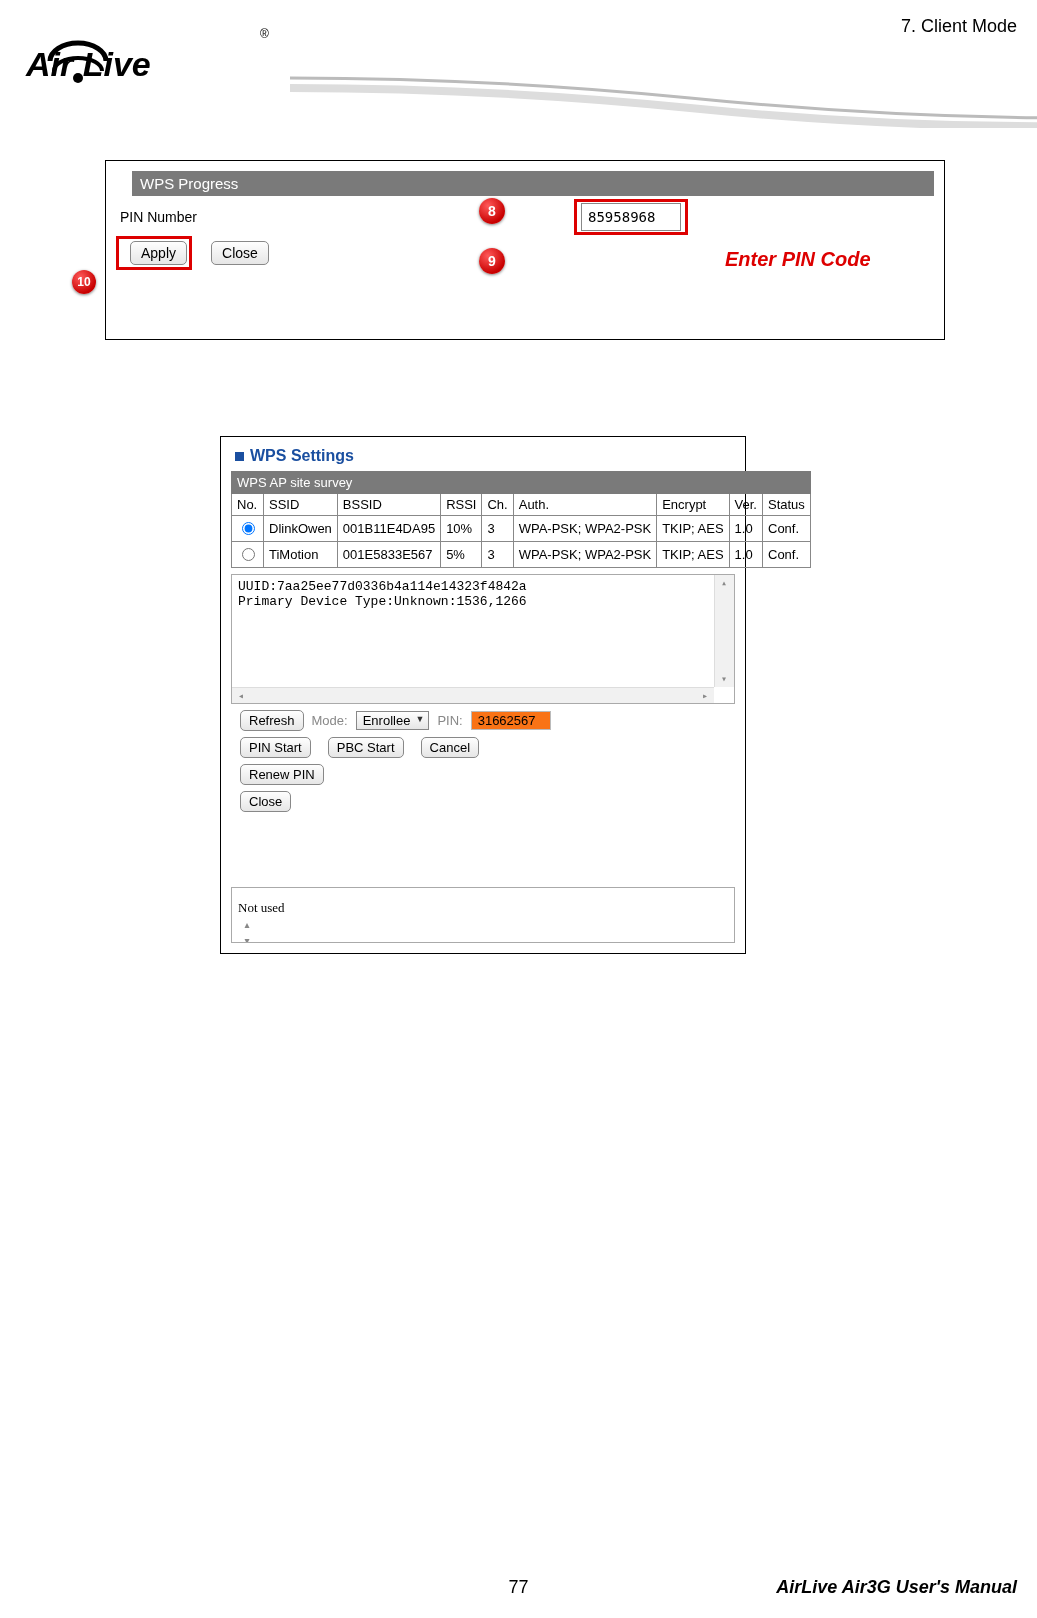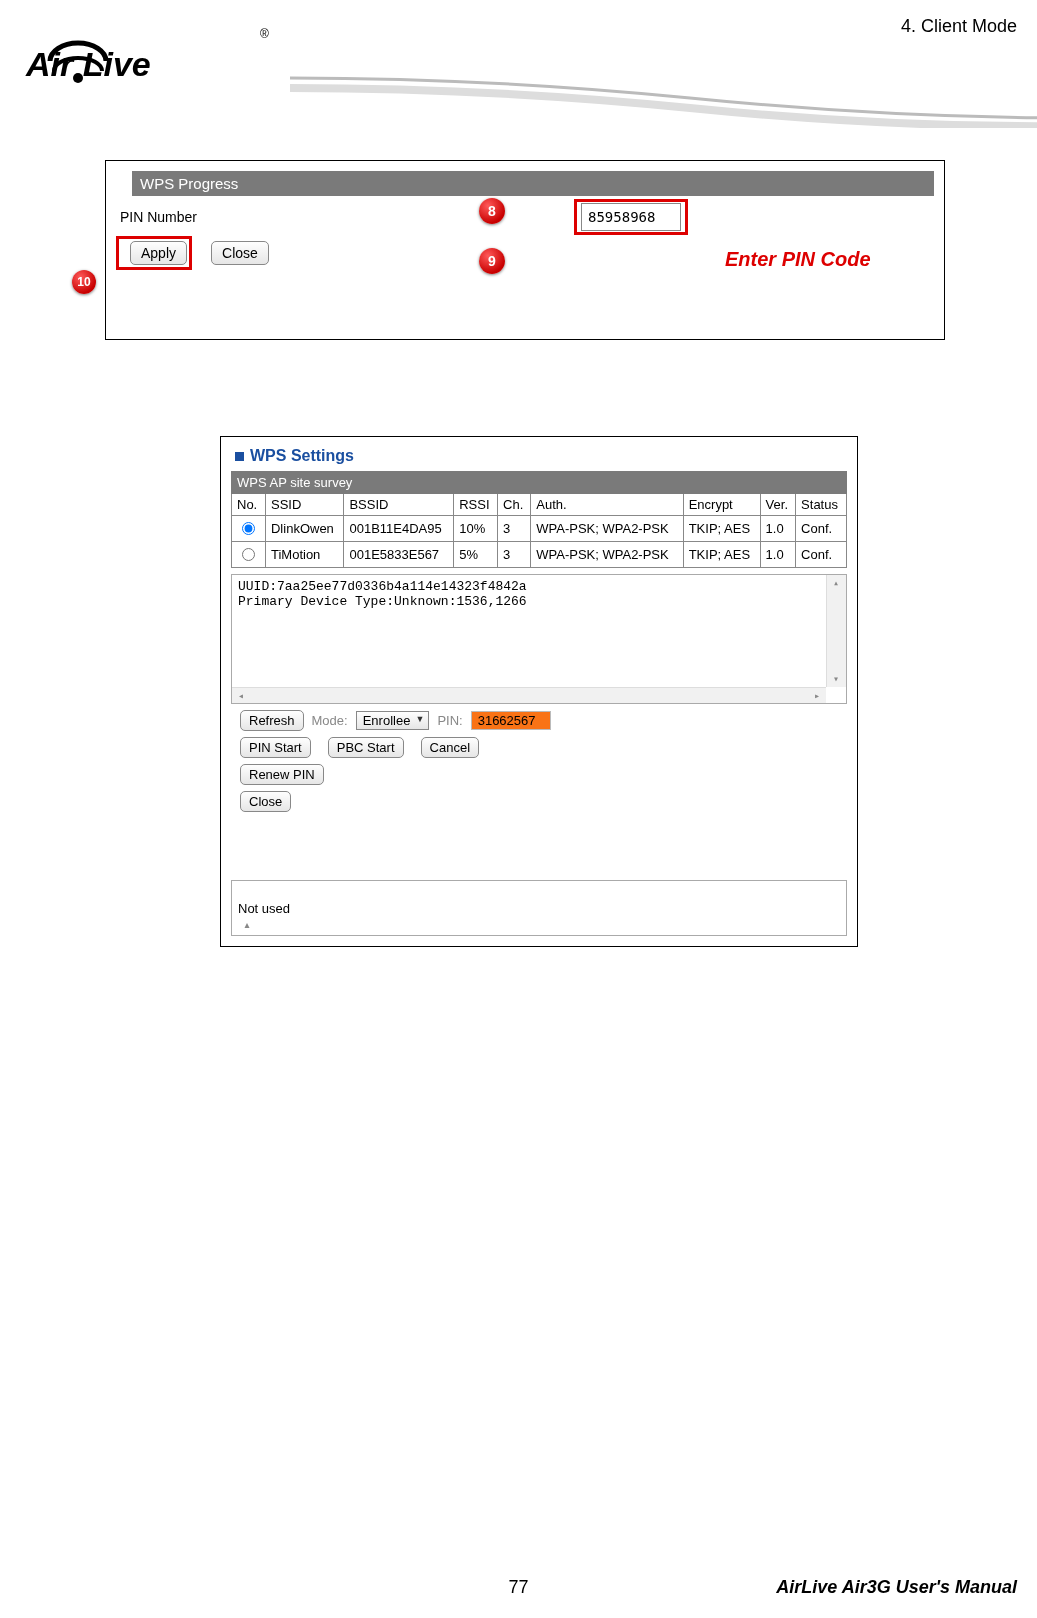--- a/index.html
+++ b/index.html
@@ -234,7 +234,7 @@
 <body>
 
 <div class="page">
-  <div class="hdr-chapter">4.  Client Mode</div>
+  <div class="hdr-chapter">7.  Client Mode</div>
 
   <div class="logo">
     <svg viewBox="0 0 260 70">

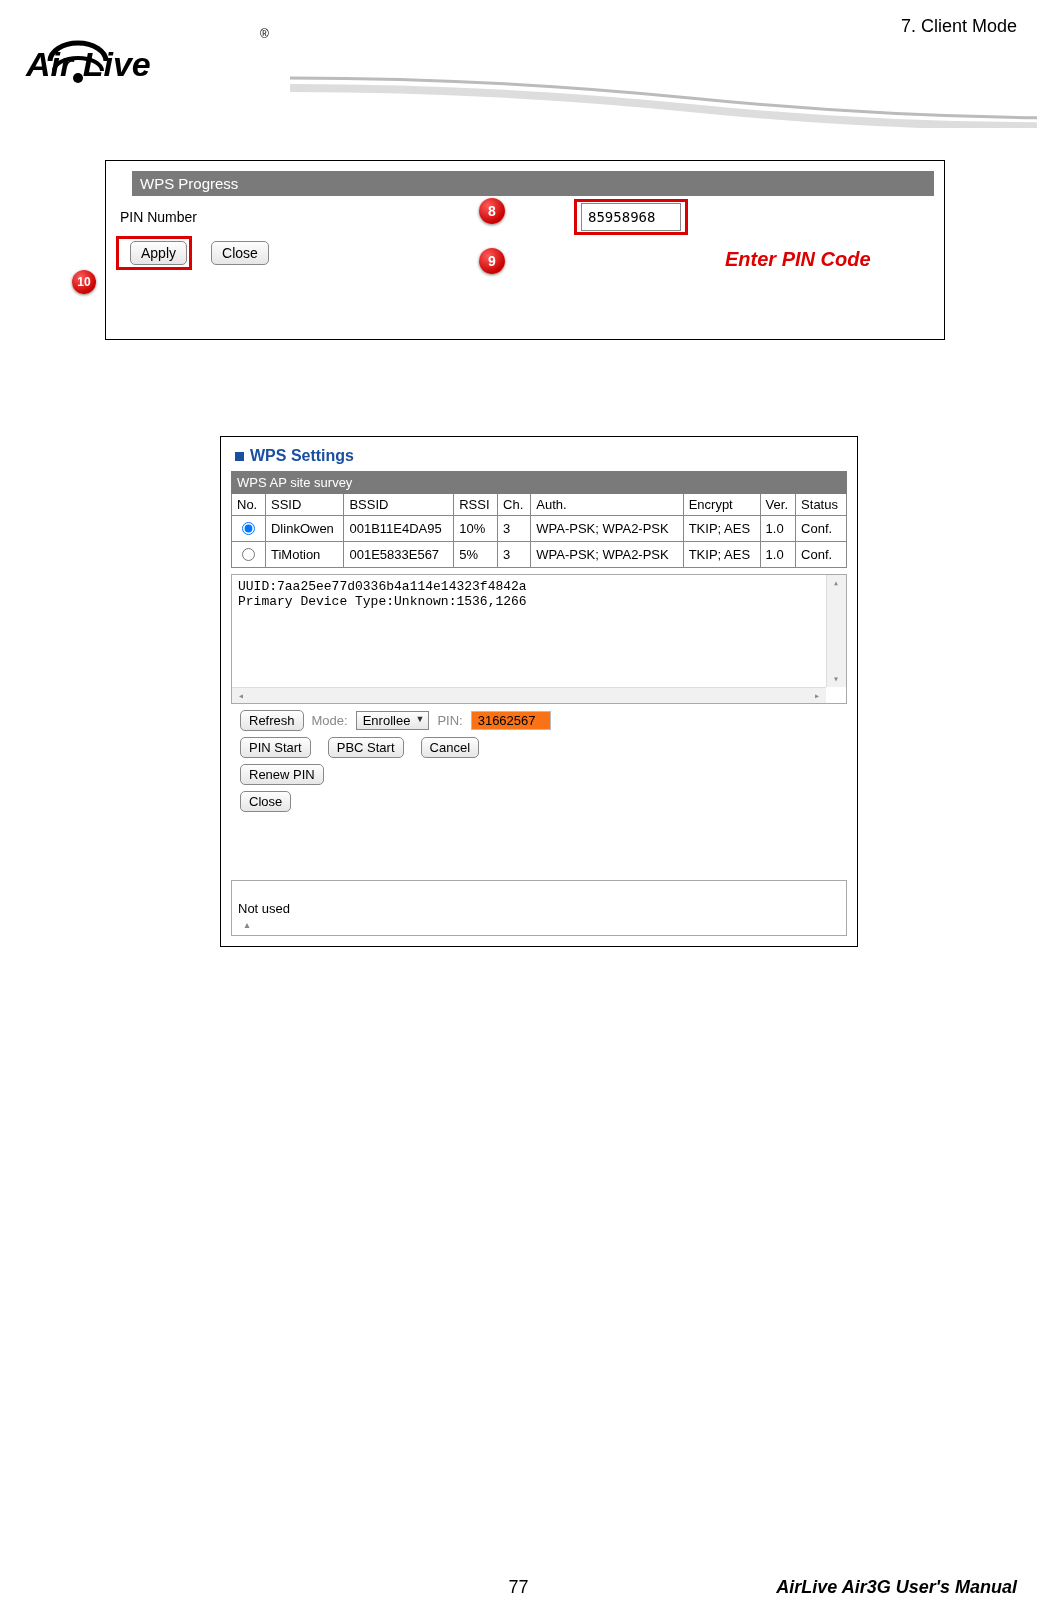--- a/index.html
+++ b/index.html
@@ -113,7 +113,7 @@
     position: absolute;
     top: 436px;
     left: 220px;
-    width: 638px;
+    width: 526px;
     border: 1px solid #000;
     background: #fff;
     padding: 10px;

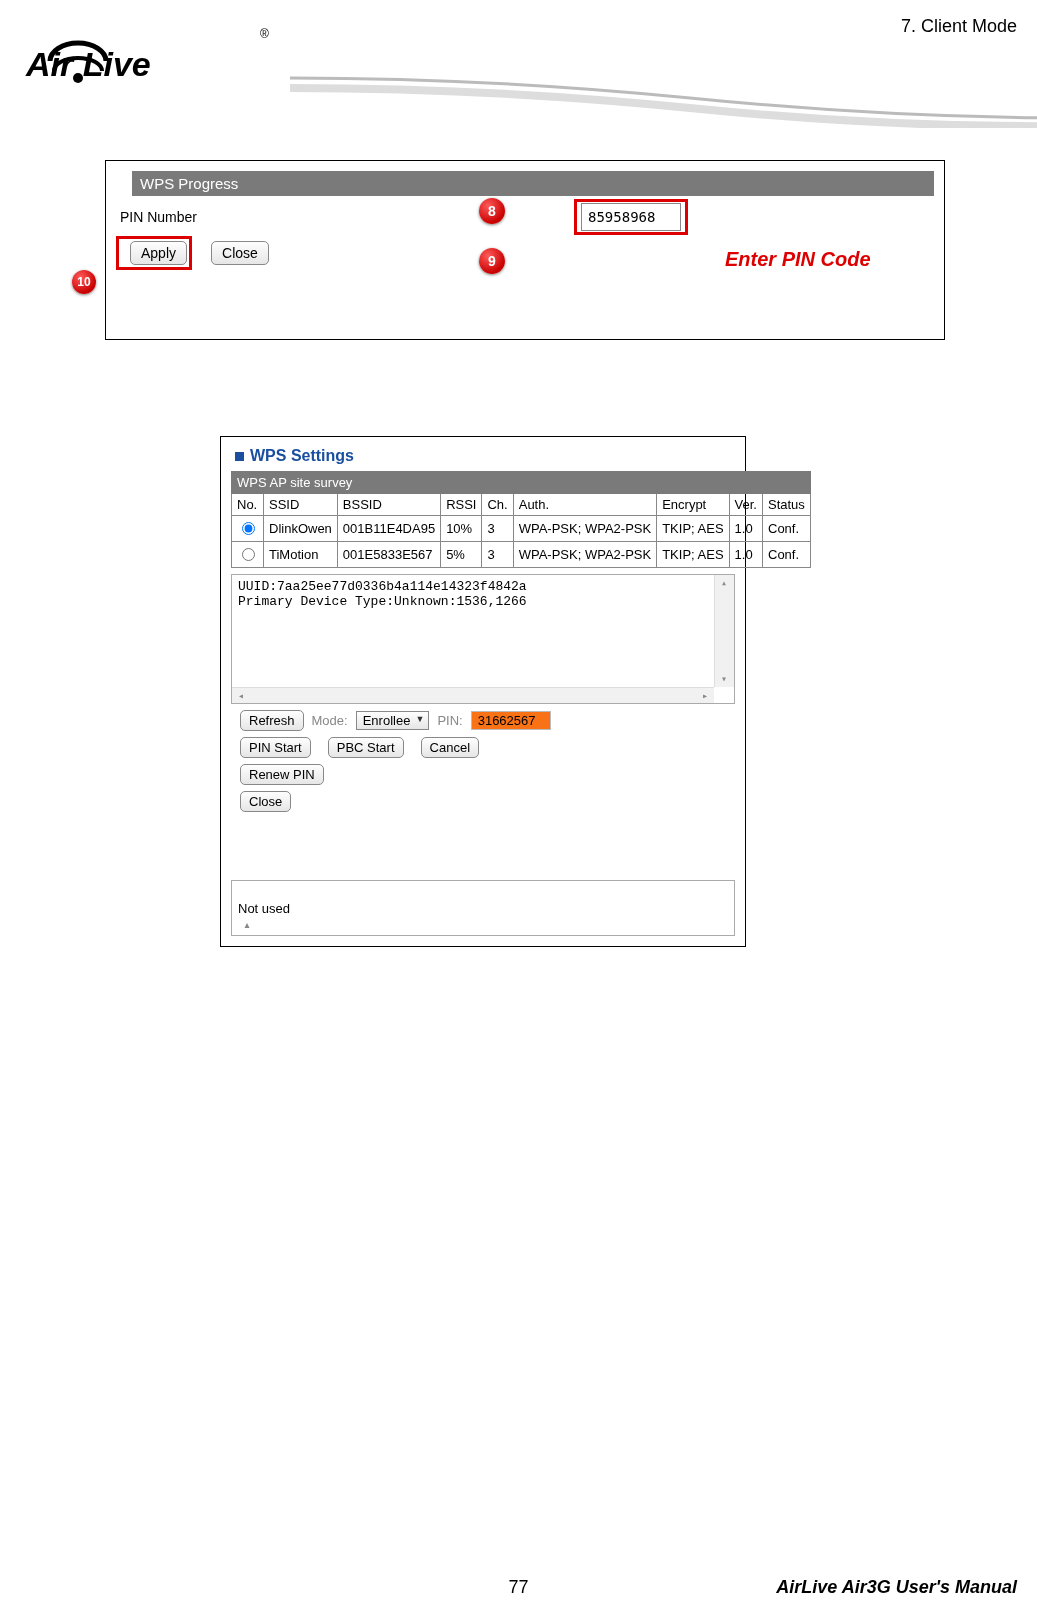--- a/index.html
+++ b/index.html
@@ -207,10 +207,10 @@
     background: #fff;
     height: 56px;
     position: relative;
-    font-family: Liberation Sans, sans-serif;
-    font-size: 13px;
-    padding: 20px 6px;
-    margin-top: 8px;
+    font-family: Liberation Serif, serif;
+    font-size: 13px;
+    padding: 12px 6px;
+    margin-top: 15px;
     overflow: hidden;
   }
   

